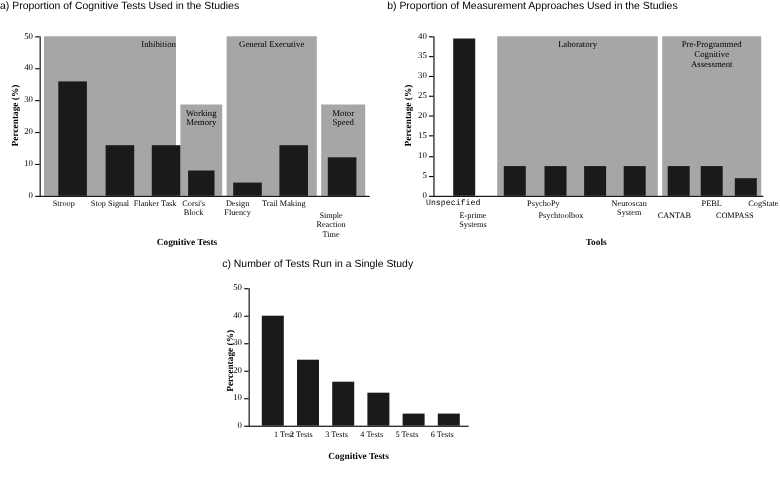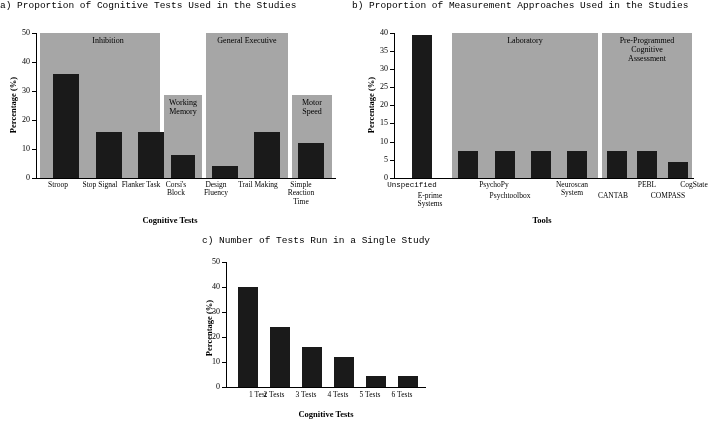--- a/index.html
+++ b/index.html
@@ -20,7 +20,7 @@
   }
   .panel-title {
     font-size: 9.5px;
-    font-family: Liberation Mono, monospace;
+    font-family: Liberation Sans, sans-serif;
     color: #000;
     white-space: nowrap;
   }

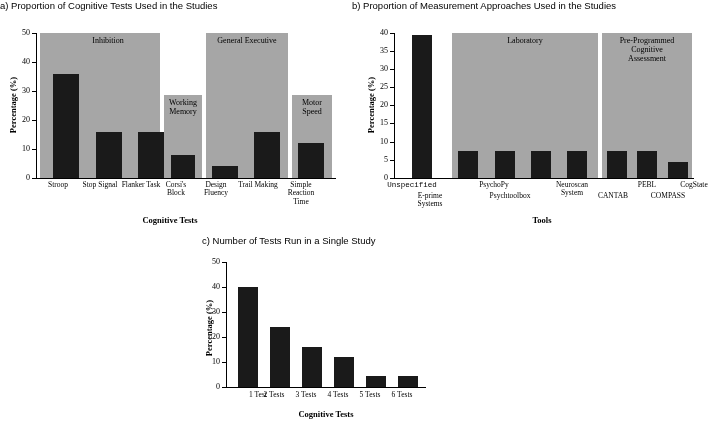--- a/index.html
+++ b/index.html
@@ -100,7 +100,7 @@
     <div class="group-box" style="left:170px; top:0px; width:82px; height:145px;"></div>
     <div class="group-box" style="left:256px; top:62px; width:40px; height:83px;"></div>
 
-    <div class="group-label" style="left:4px; top:4px; width:136px;">Inhibition</div>
+    <div class="group-label" style="left:4px; top:4px; width:120px;text-align:right;">Inhibition</div>
     <div class="group-label" style="left:124px; top:66px; width:46px;">Working
 Memory</div>
     <div class="group-label" style="left:170px; top:4px; width:82px;">General Executive</div>

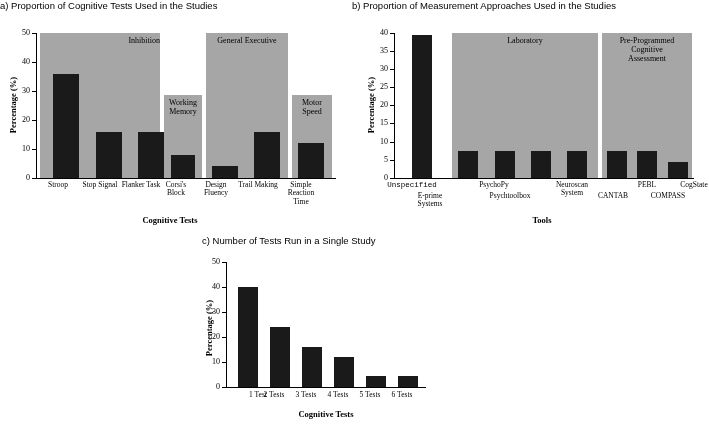--- a/index.html
+++ b/index.html
@@ -139,7 +139,7 @@
   <div class="cat-label" style="left:157px; width:38px; top:181px;">Corsi's Block</div>
   <div class="cat-label" style="left:196px; width:40px; top:181px;">Design Fluency</div>
   <div class="cat-label" style="left:238px; width:40px; top:181px;">Trail Making</div>
-  <div class="cat-label" style="left:281px; width:40px; top:181px;">Simple Reaction Time</div>
+  <div class="cat-label" style="left:281px; width:40px; top:192px;">Simple Reaction Time</div>
 
   <div class="ylabel" style="left:-22px; top:100px; width:70px; text-align:center; transform:rotate(-90deg);">Percentage (%)</div>
   <div class="xlabel" style="left:110px; top:215px; width:120px;">Cognitive Tests</div>

